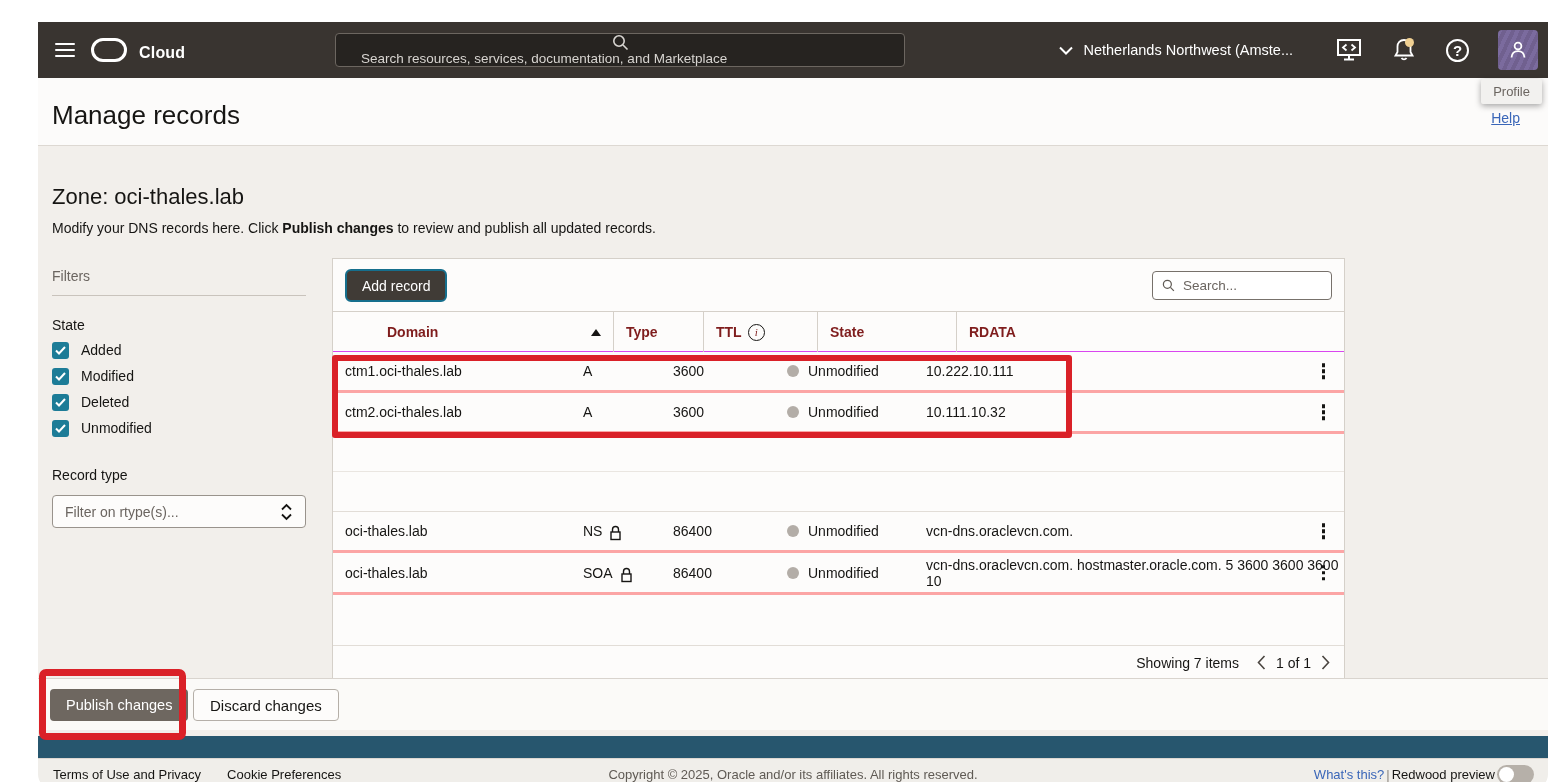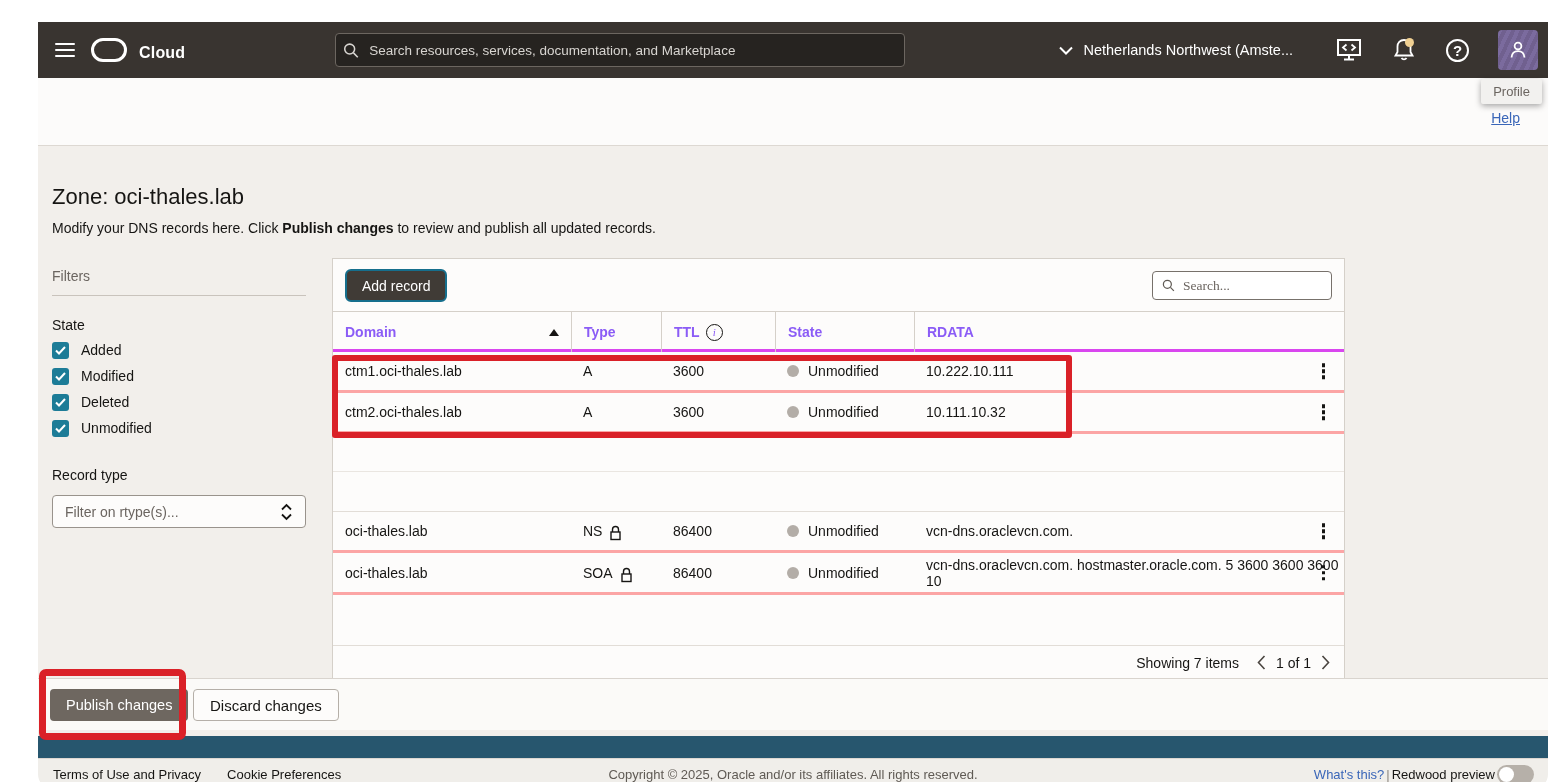--- a/index.html
+++ b/index.html
@@ -13,7 +13,7 @@
   .brand { display:flex; align-items:flex-end; margin-left:16px; cursor:pointer; }
   .o-logo { width:36px; height:24px; border:3.5px solid #fff; border-radius:12px; }
   .brand-label { color:#fff; font-size:16px; font-weight:700; margin-left:12px; letter-spacing:.2px; }
-  .top-search { position:absolute; left:297px; top:11px; width:570px; height:34px; background:#262320; border:1px solid #6c6660; border-radius:4px; display:flex; align-items:center; padding:0 7px; }
+  .top-search { position:absolute; left:297px; top:11px; width:570px; height:34px; background:#262320; border:1px solid #6c6660; border-radius:4px; display:flex; align-items:center; padding:0 20px;flex-direction:column; }
   .top-search input { background:transparent; border:none; outline:none; color:#e9e7e4; font-size:13.5px; margin-left:10px; width:100%; font-family:"Liberation Sans", sans-serif; }
   .top-search input::placeholder { color:#d8d5d1; opacity:1; }
   .top-right { position:absolute; right:10px; top:0; height:56px; display:flex; align-items:center; gap:29px; }

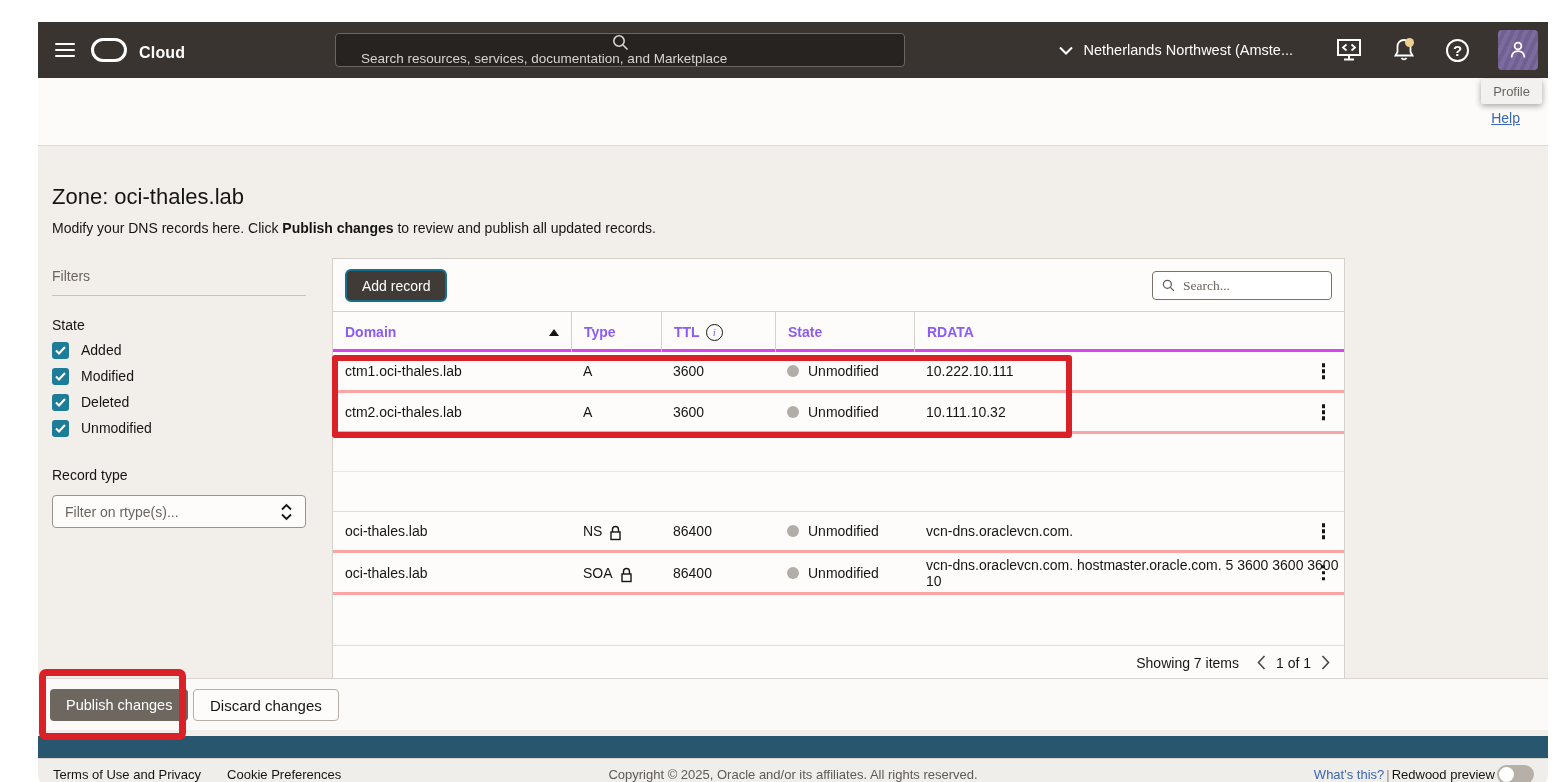--- a/index.html
+++ b/index.html
@@ -159,6 +159,7 @@
   <div class="tooltip">Profile</div>
 
   <div class="page-header">
+    <div class="page-title">Manage records</div>
     <a class="help-link">Help</a>
   </div>
 

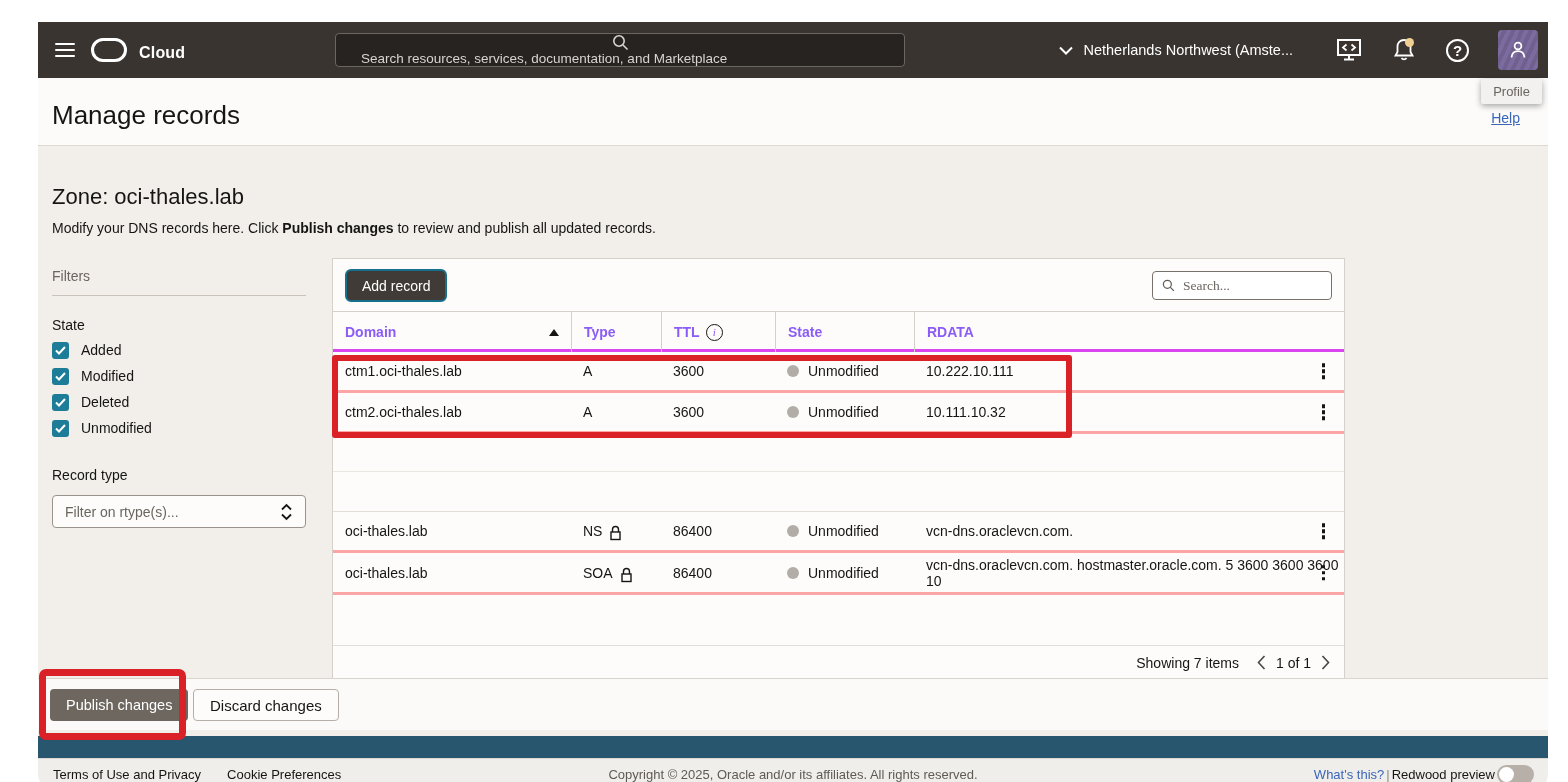--- a/index.html
+++ b/index.html
@@ -52,7 +52,7 @@
   .card-toolbar { height:53px; border-bottom:1px solid #d5d0c9; position:relative; }
   .add-btn { position:absolute; left:12px; top:10px; height:33px; padding:0 15px; background:#403b36; border:2px solid #166f8d; border-radius:6px; color:#fff; font-size:14px; cursor:pointer; font-family:"Liberation Sans", sans-serif; }
   .tbl-search { position:absolute; right:12px; top:12px; width:180px; height:29px; background:#fff; border:1px solid #77716b; border-radius:4px; display:flex; align-items:center; padding:0 9px; }
-  .tbl-search input { border:none; outline:none; font-size:13.5px; color:#4c1d95; margin-left:8px; width:100%; background:transparent; font-family:Liberation Serif, serif; }
+  .tbl-search input { border:none; outline:none; font-size:13.5px; color:#4c1d95; margin-left:8px; width:100%; background:transparent; font-family:Liberation Sans, sans-serif; }
   .tbl-search input::placeholder { color:#6b6560; opacity:1; }
 
   .grid-row { display:grid; grid-template-columns:238px 90px 114px 139px 1fr; align-items:center; }

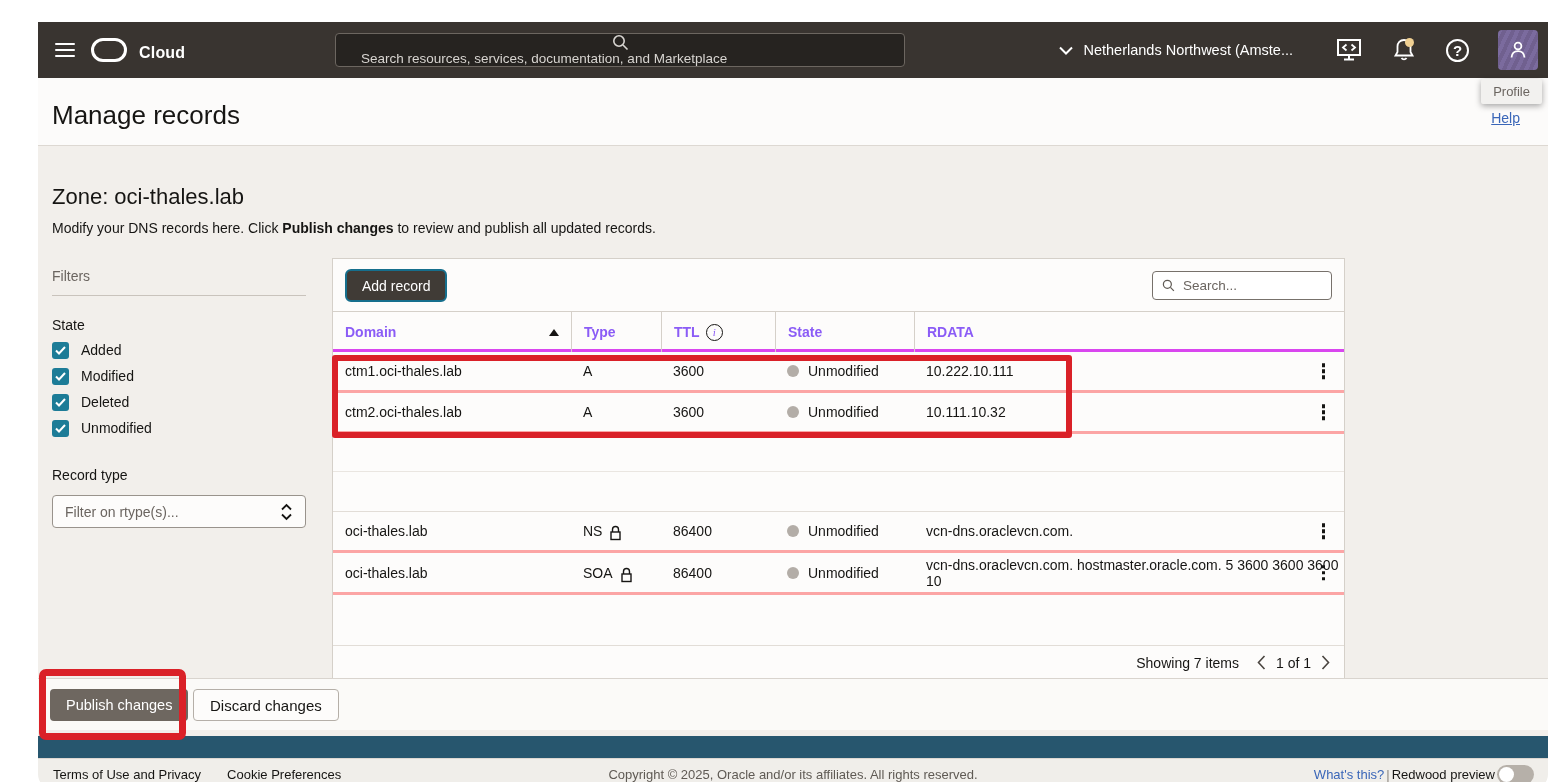--- a/index.html
+++ b/index.html
@@ -56,7 +56,7 @@
   .tbl-search input::placeholder { color:#6b6560; opacity:1; }
 
   .grid-row { display:grid; grid-template-columns:238px 90px 114px 139px 1fr; align-items:center; }
-  .thead { height:40px; border-bottom:3px solid #d946ef; font-weight:700; font-size:14px; color:#8b5cf6; }
+  .thead { height:40px; border-bottom:1px solid #d946ef; font-weight:700; font-size:14px; color:#7f1d1d;padding-left:42px; }
   .thead > div { height:40px; display:flex; align-items:center; padding-left:12px; }
   .thead > div + div { border-left:1px solid #d5d0c9; }
   .sort-asc { margin-left:auto; margin-right:12px; width:0; height:0; border-left:5px solid transparent; border-right:5px solid transparent; border-bottom:7px solid #161513; cursor:pointer; }

